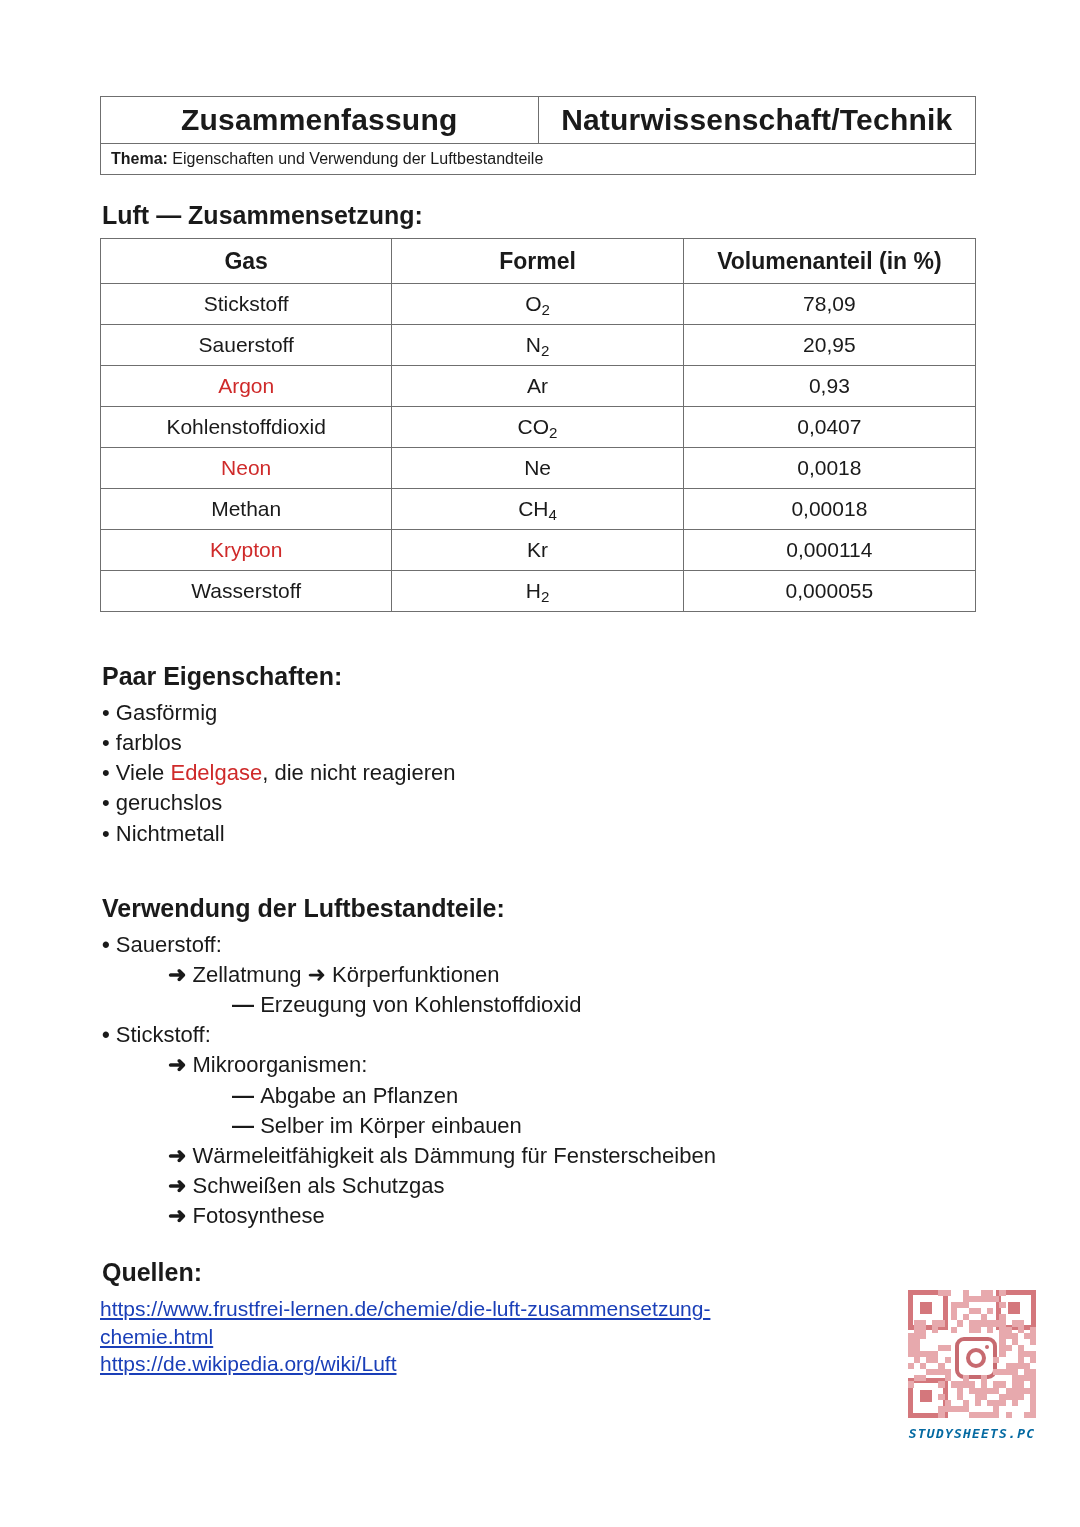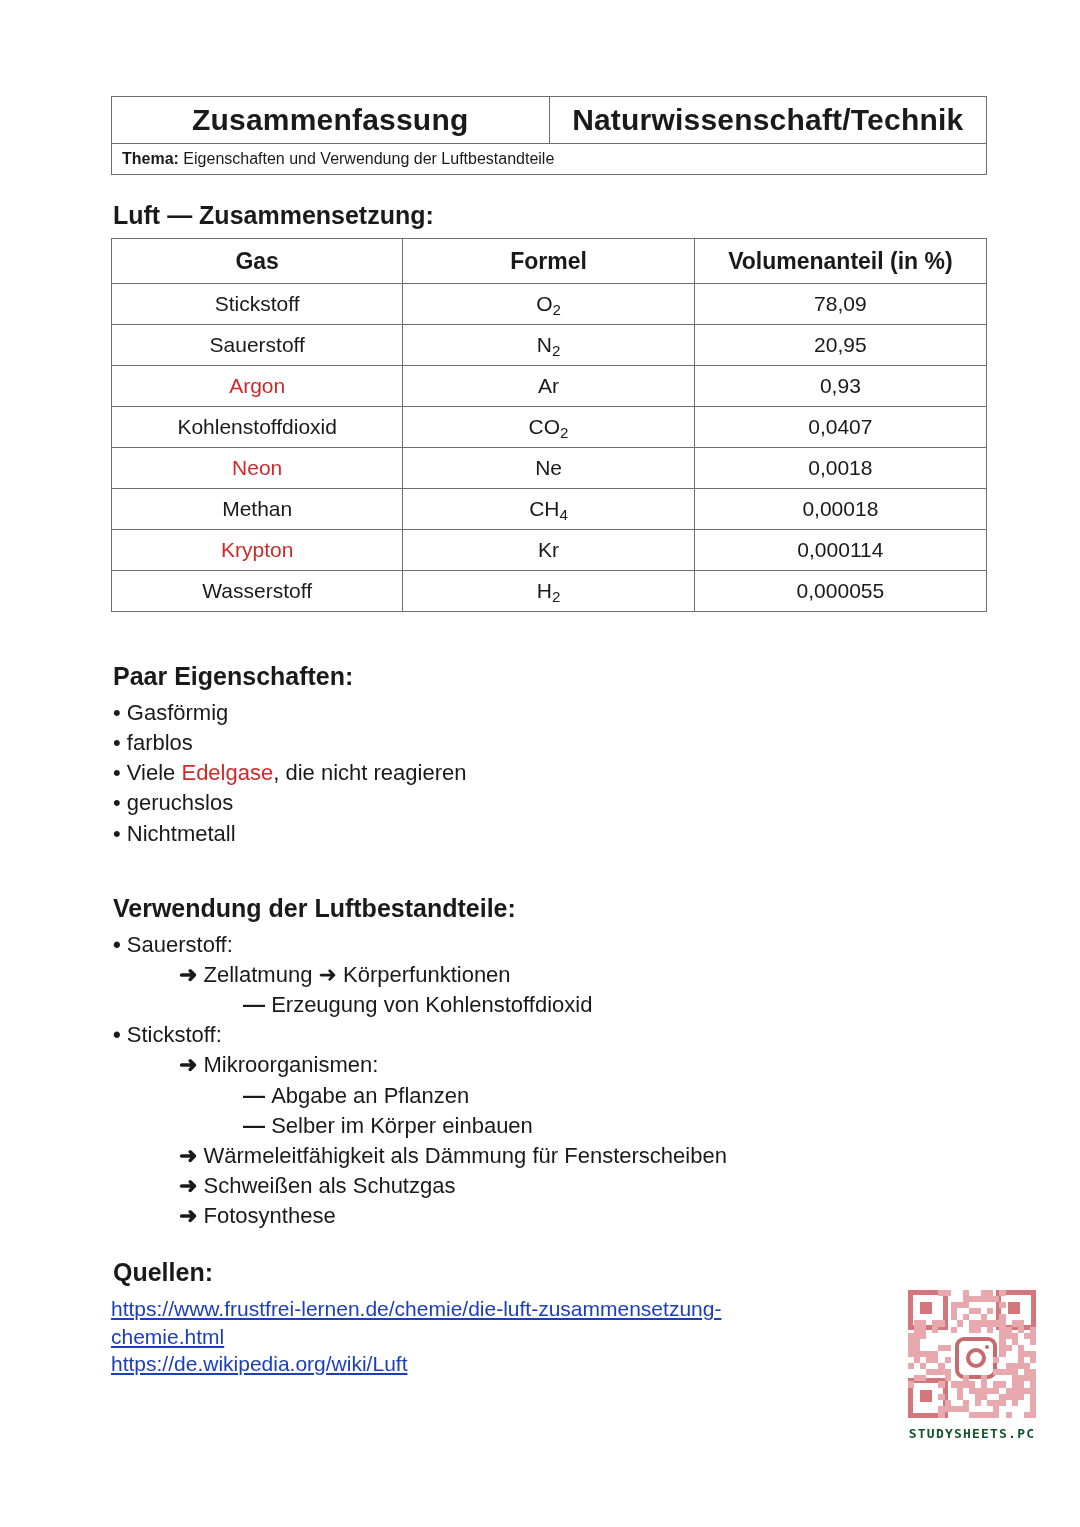--- a/index.html
+++ b/index.html
@@ -23,7 +23,7 @@
   }
   .content {
     position: absolute;
-    left: 111px;
+    left: 100px;
     top: 96px;
     width: 876px;
   }

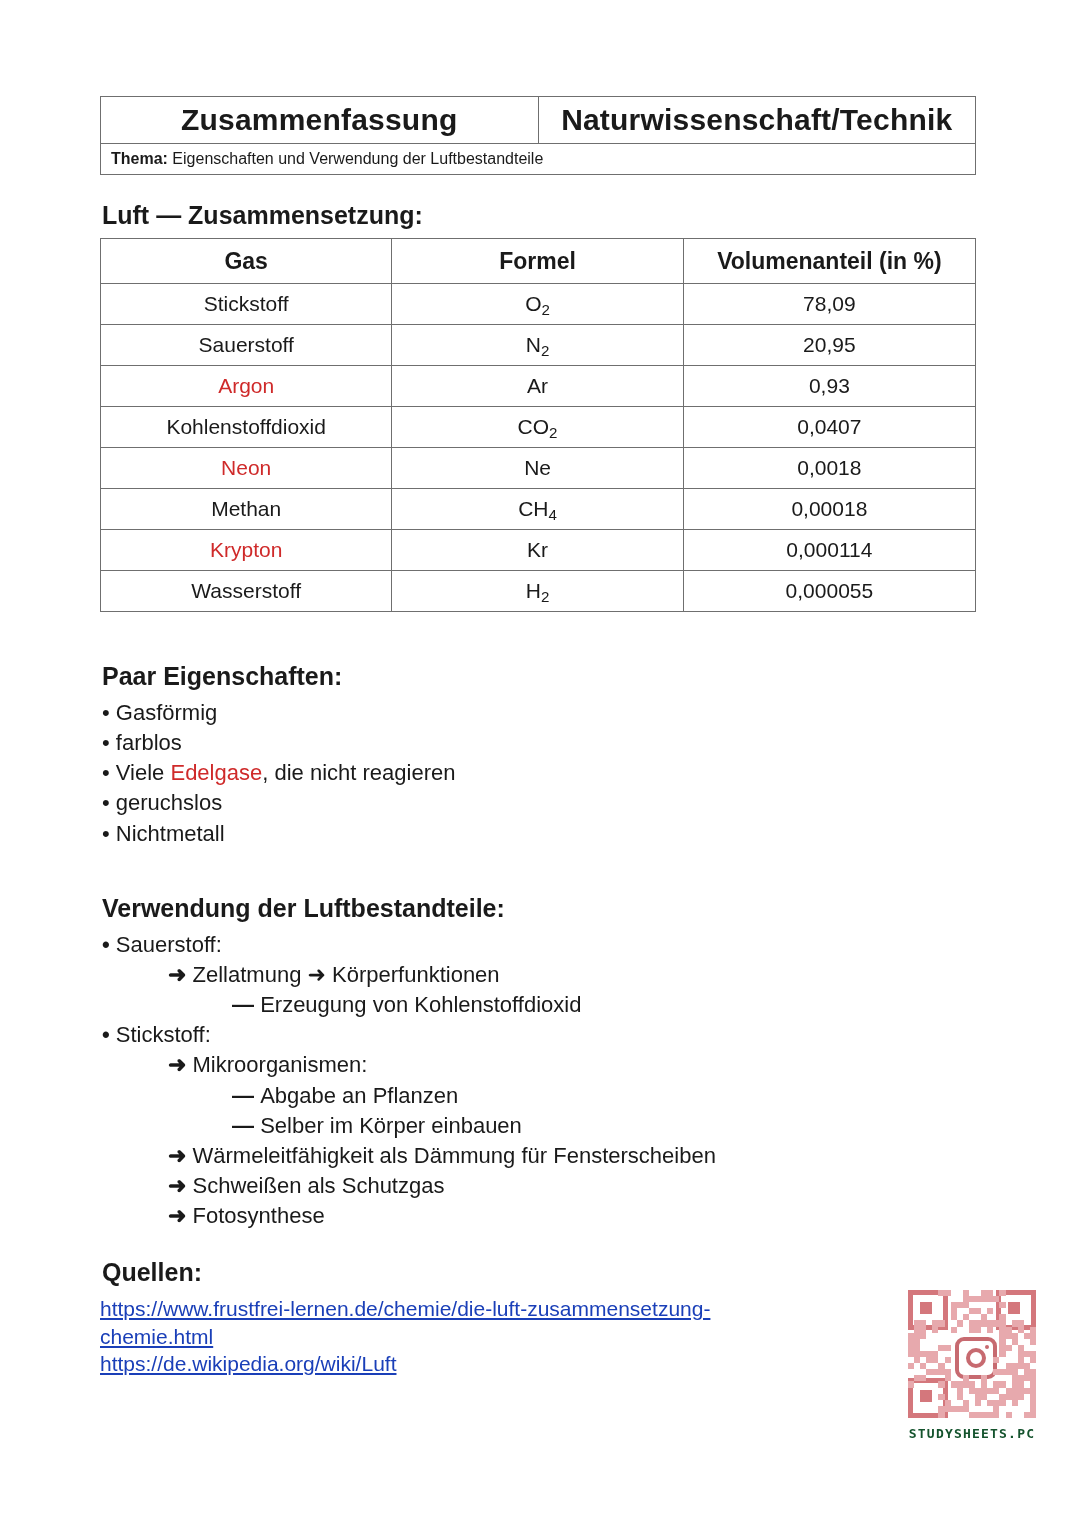--- a/index.html
+++ b/index.html
@@ -132,10 +132,11 @@
   .qr-label {
     font-size: 13px;
     letter-spacing: 1.2px;
-    color: #14532d;
+    color: #0369a1;
     font-weight: bold;
     margin-top: 8px;
     font-family: "DejaVu Sans Mono", monospace;
+    font-style: italic;
   }
   .qr-px { position: absolute; background: #e7a9ad; }
   .qr-eye {

